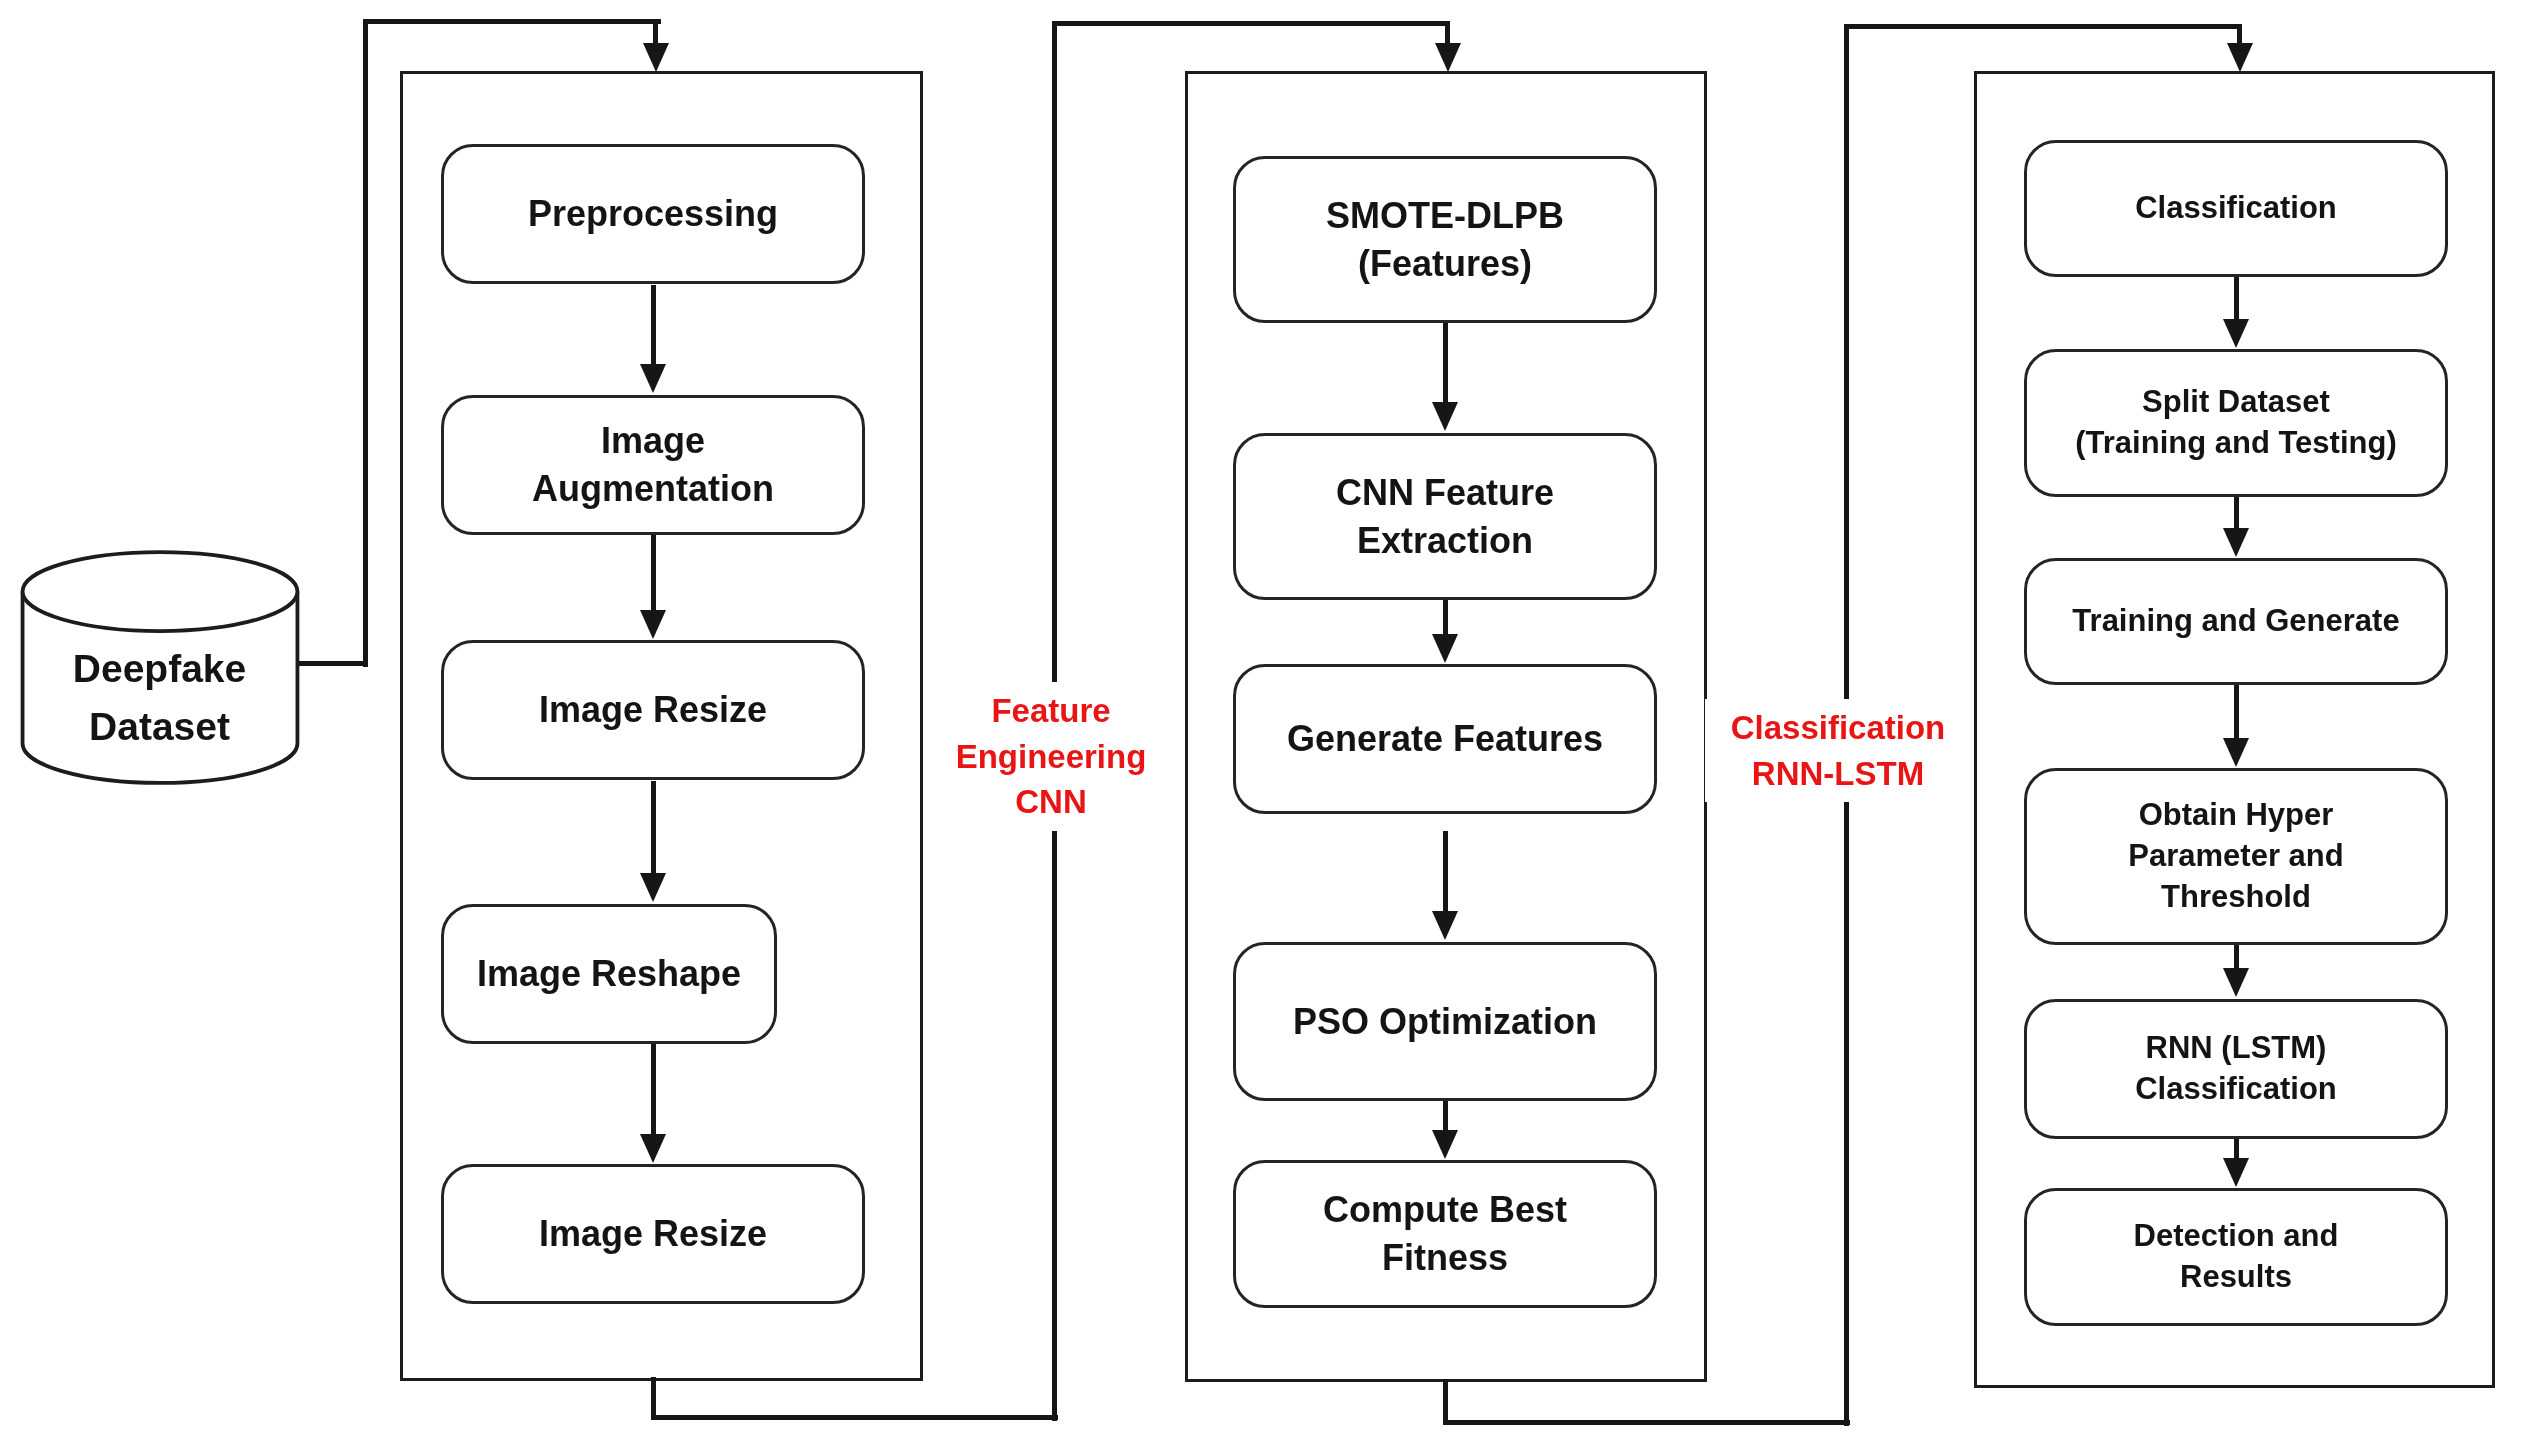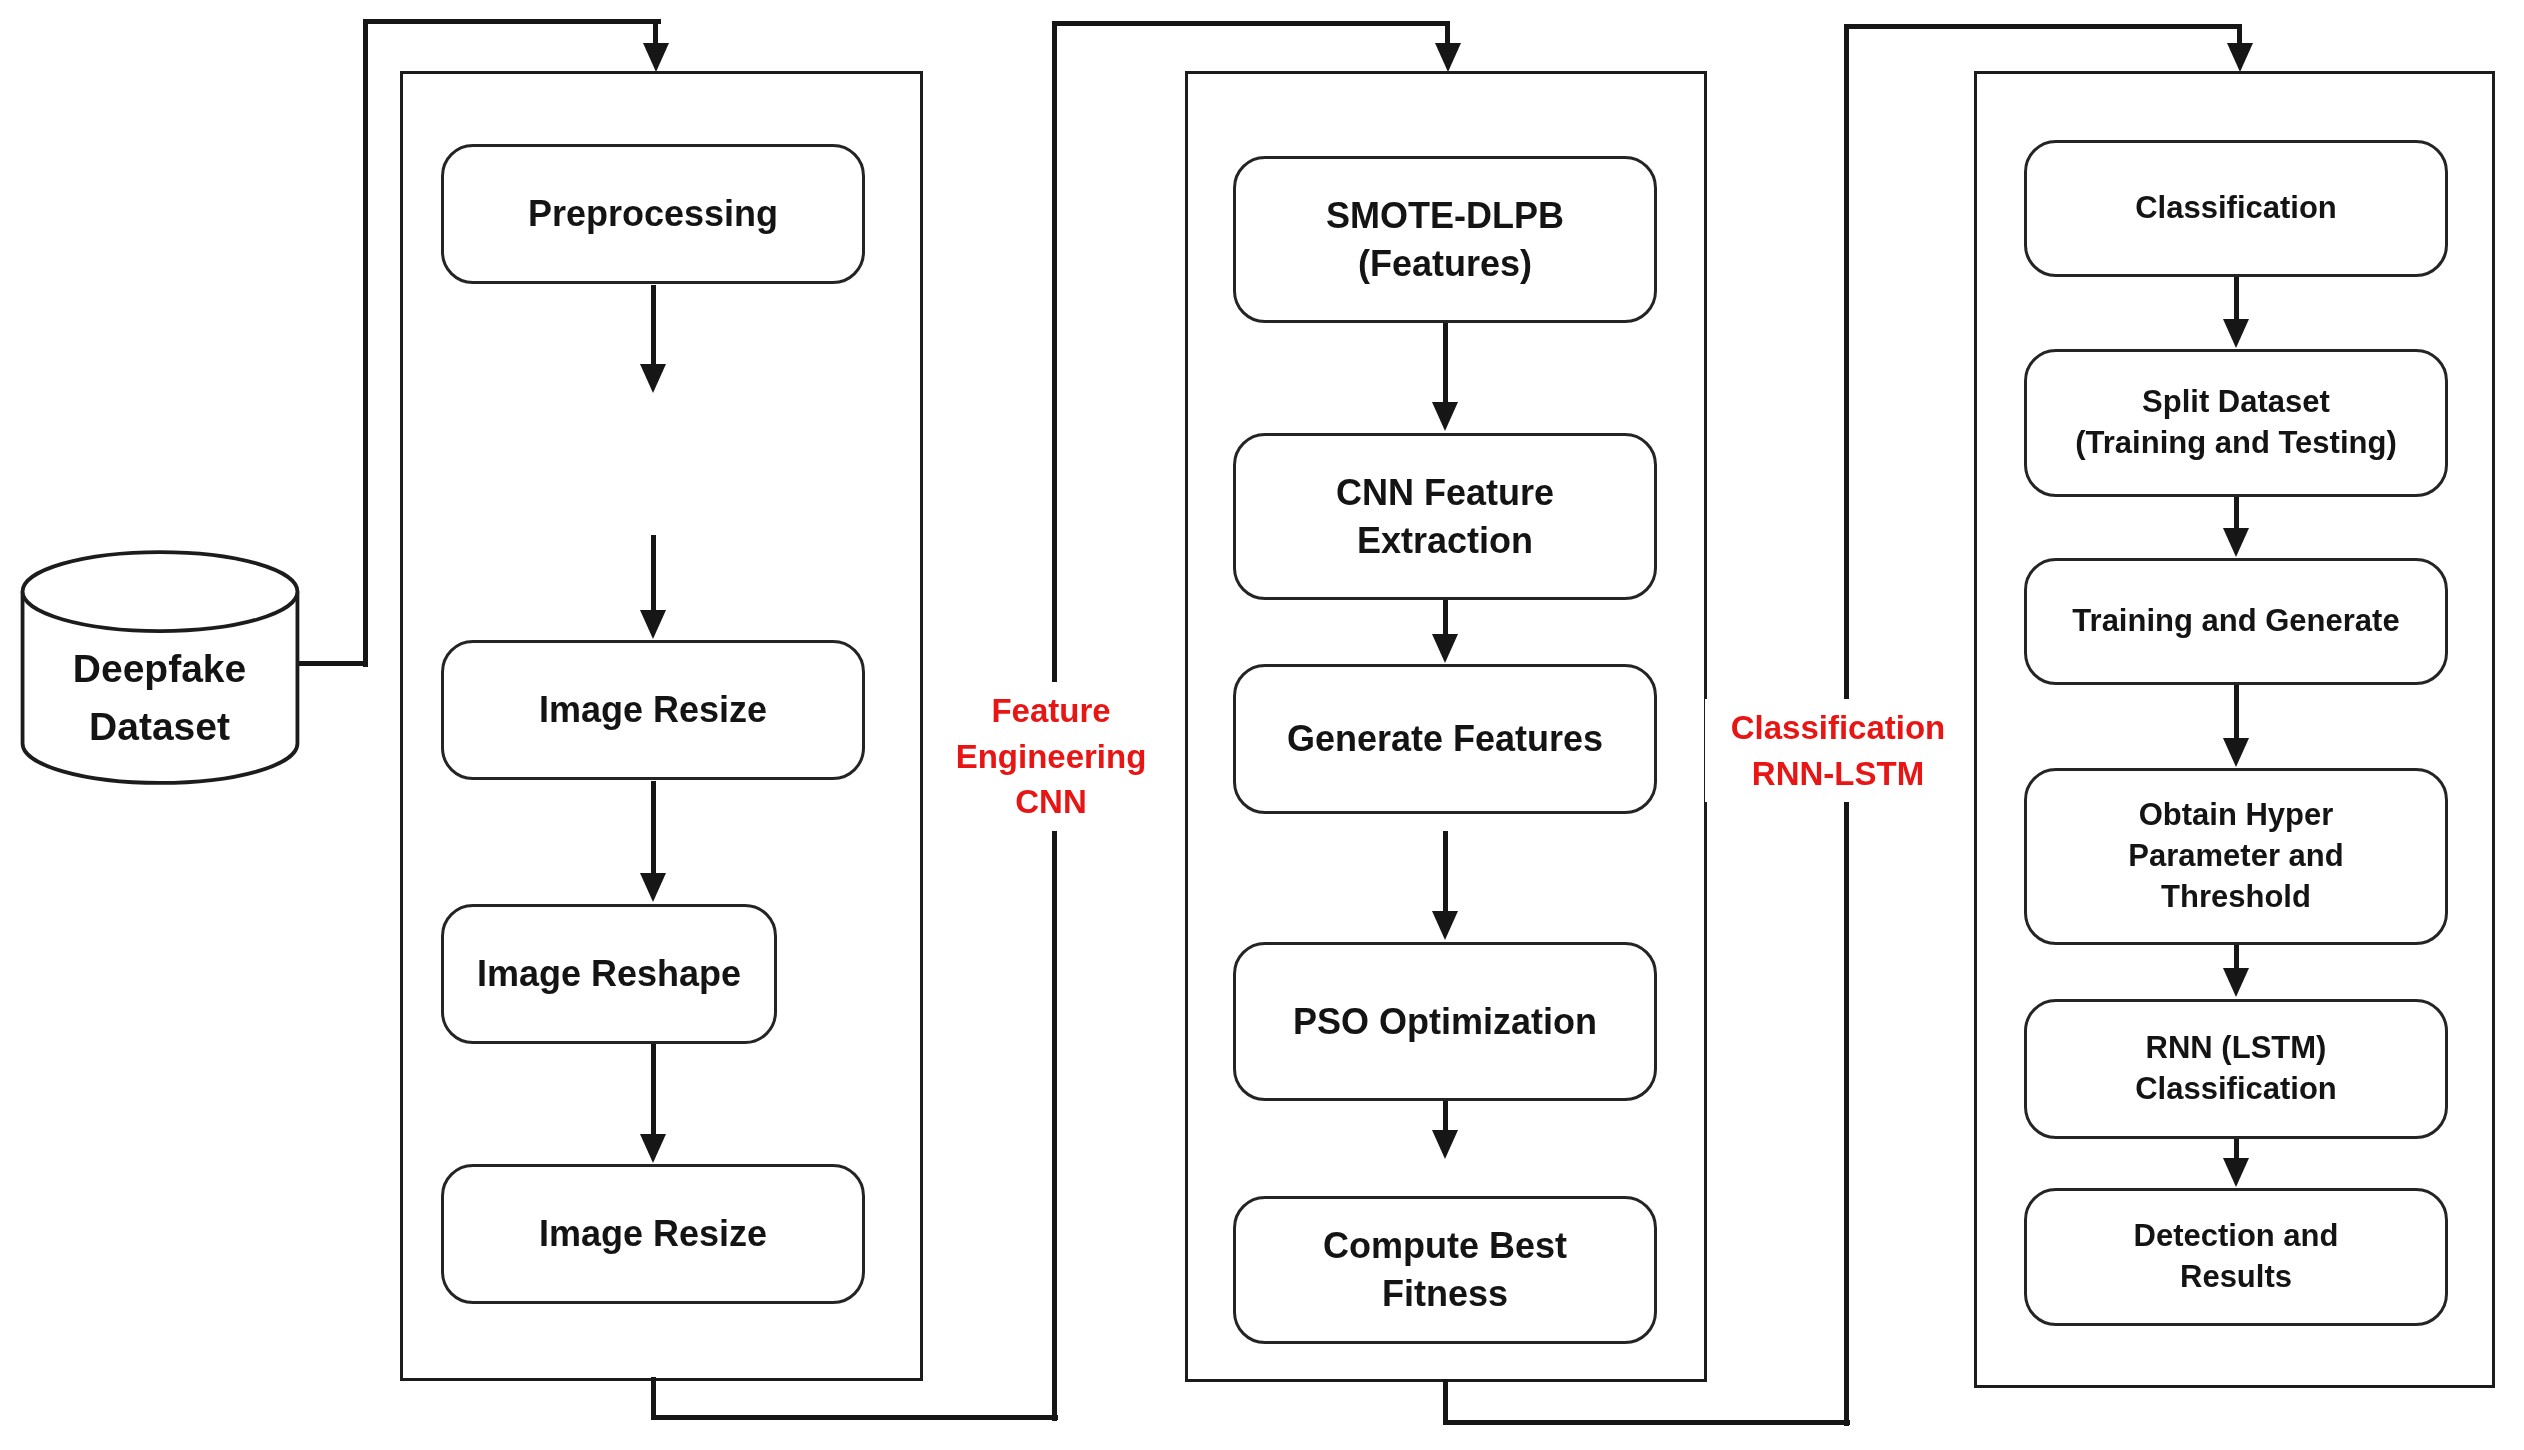--- a/index.html
+++ b/index.html
@@ -75,6 +75,9 @@
 
   <div class="box fs1" style="left:441px;top:144px;width:424px;height:140px;">
     <span>Preprocessing</span>
+  </div>
+  <div class="box fs1" style="left:441px;top:395px;width:424px;height:140px;">
+    <span>Image<br>Augmentation</span>
   </div>
   <div class="box fs1" style="left:441px;top:640px;width:424px;height:140px;">
     <span>Image Resize</span>

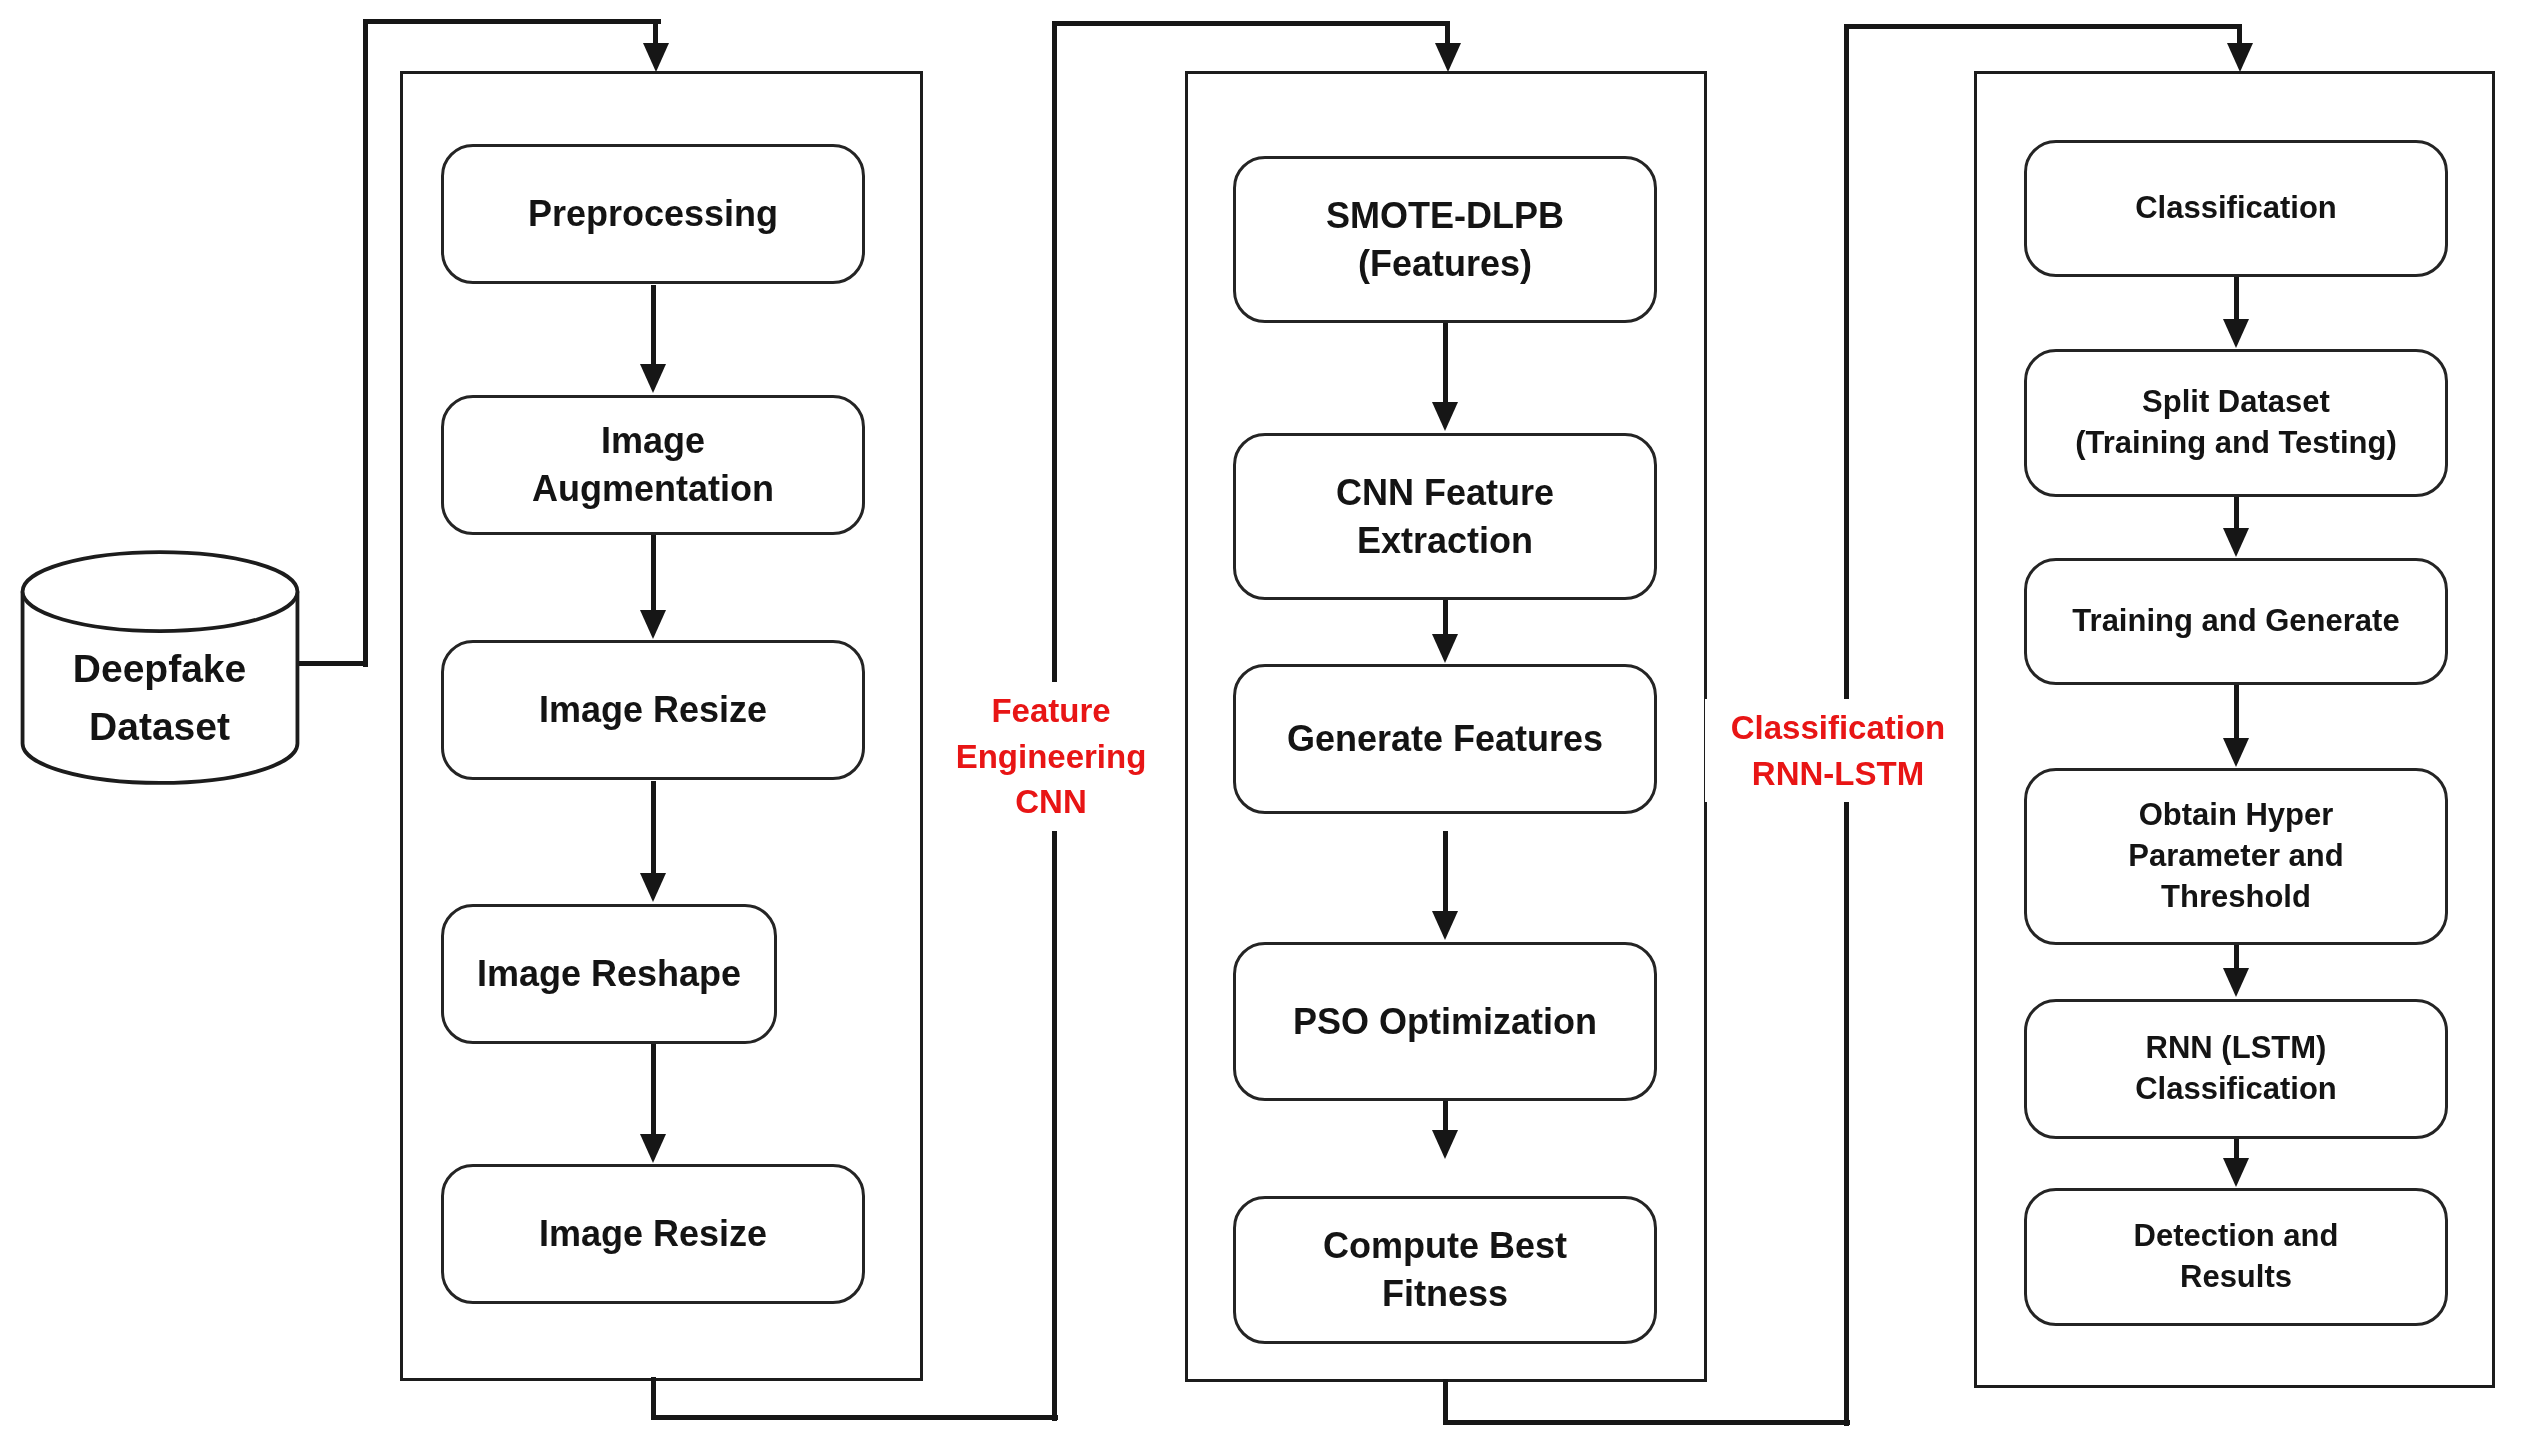--- a/index.html
+++ b/index.html
@@ -110,7 +110,7 @@
   <div class="box fs1" style="left:1233px;top:942px;width:424px;height:159px;text-align:center;">
     <span>PSO Optimization</span>
   </div>
-  <div class="box fs1" style="left:1233px;top:1160px;width:424px;height:148px;margin-top:36px;">
+  <div class="box fs1" style="left:1233px;top:1160px;width:424px;height:148px;">
     <span>Compute Best<br>Fitness</span>
   </div>
 

